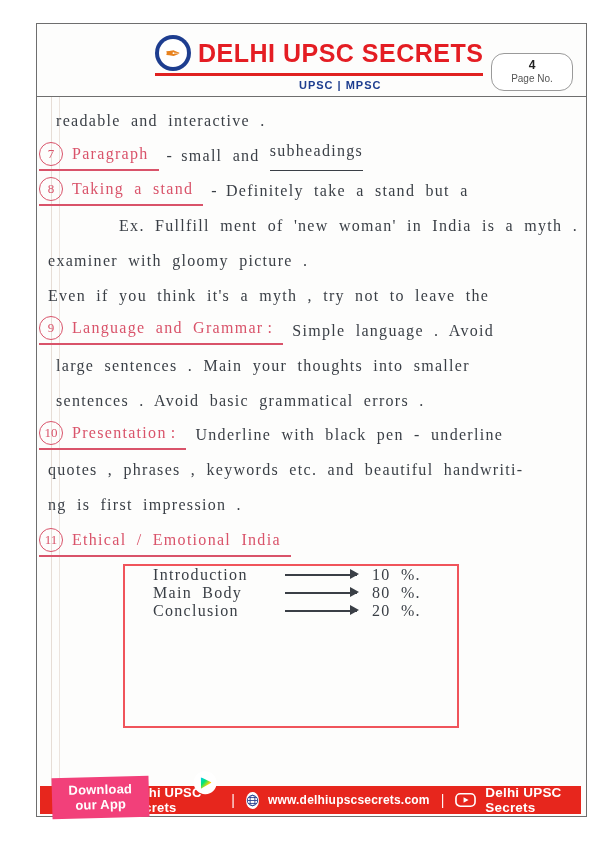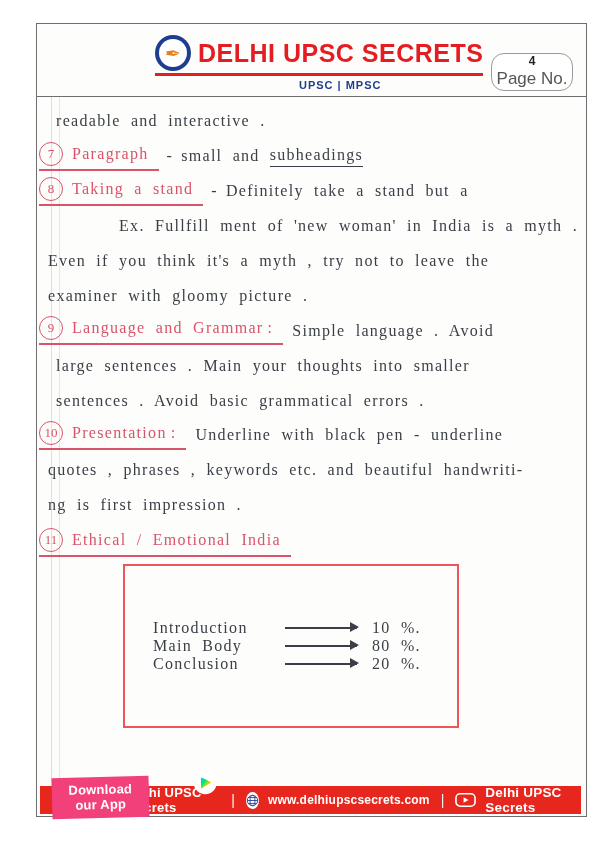--- a/index.html
+++ b/index.html
@@ -51,7 +51,7 @@
     background:#fff;
   }
   .pagebox .num{font-size:12px;font-weight:bold;color:#222;}
-  .pagebox .lbl{font-size:17px;color:#555;}
+  .pagebox .lbl{font-size:10px;color:#555;}
 
   
   .content{

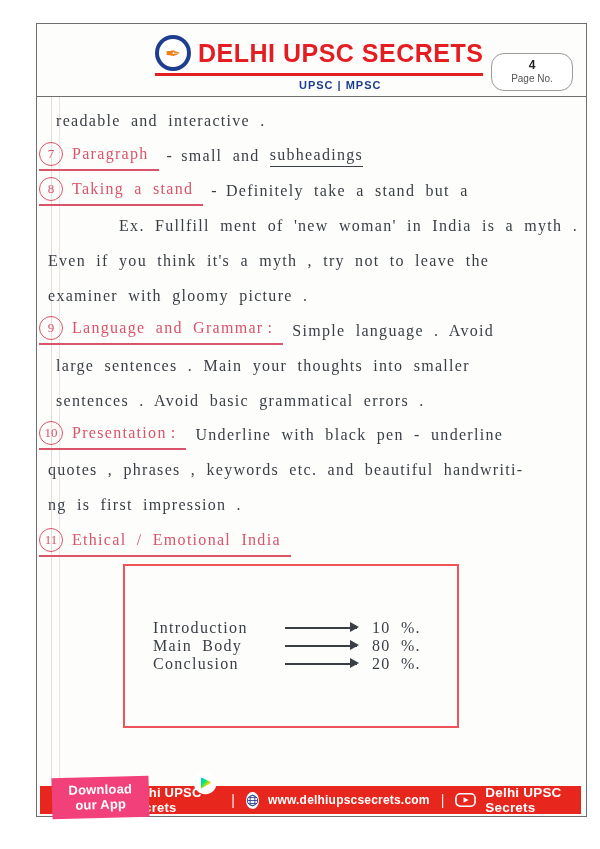--- a/index.html
+++ b/index.html
@@ -71,7 +71,7 @@
   .head{display:inline-flex;align-items:center;border-bottom:2px solid #d9536a;
         padding-bottom:3px;padding-right:10px;margin-left:-17px;}
   .sep{margin:0 8px;}
-  .u-black{border-bottom:1.8px solid #3a3f46;padding-bottom:2px;}
+  .u-black{border-bottom:1.8px solid #3a3f46;padding-bottom:10px;}
   .indent1{padding-left:16px;}
 
   

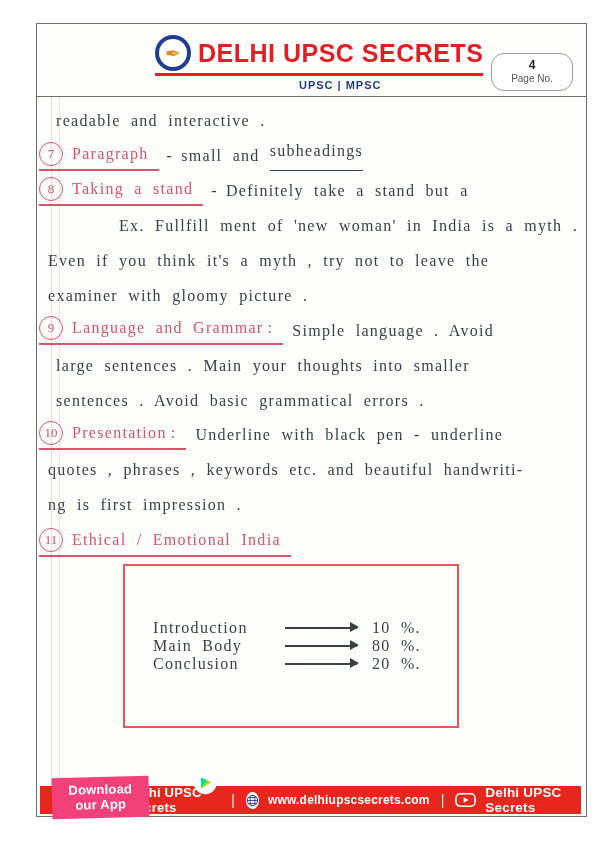--- a/index.html
+++ b/index.html
@@ -171,10 +171,10 @@
       <span>Ex. Fullfill ment of 'new woman' in India is a myth .</span>
     </div>
     <div class="line" style="margin-left:-8px;">
+      <span>examiner with gloomy picture .</span>
+    </div>
+    <div class="line" style="margin-left:-8px;">
       <span>Even if you think it's a myth , try not to leave the</span>
-    </div>
-    <div class="line" style="margin-left:-8px;">
-      <span>examiner with gloomy picture .</span>
     </div>
 
     <div class="line">

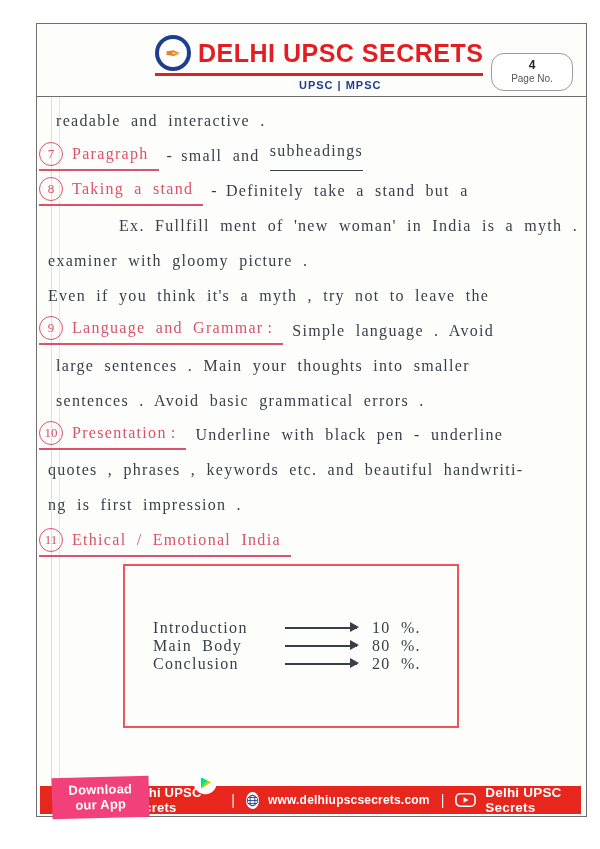--- a/index.html
+++ b/index.html
@@ -78,7 +78,7 @@
   .pct-box{
     margin:4px 0 0 67px;width:336px;height:164px;
     border:2.2px solid #f0545b;box-sizing:border-box;
-    display:flex;flex-direction:column;justify-content:center;
+    display:flex;flex-direction:column;justify-content:flex-start;
     padding-left:28px;
   }
   .pct-row{display:flex;align-items:center;}

